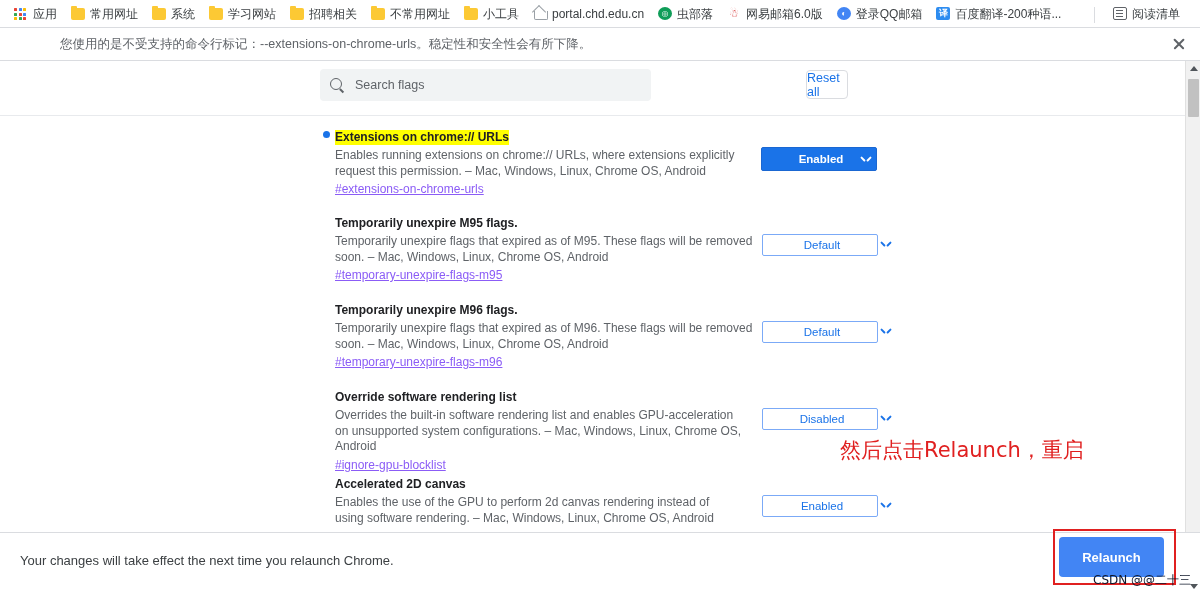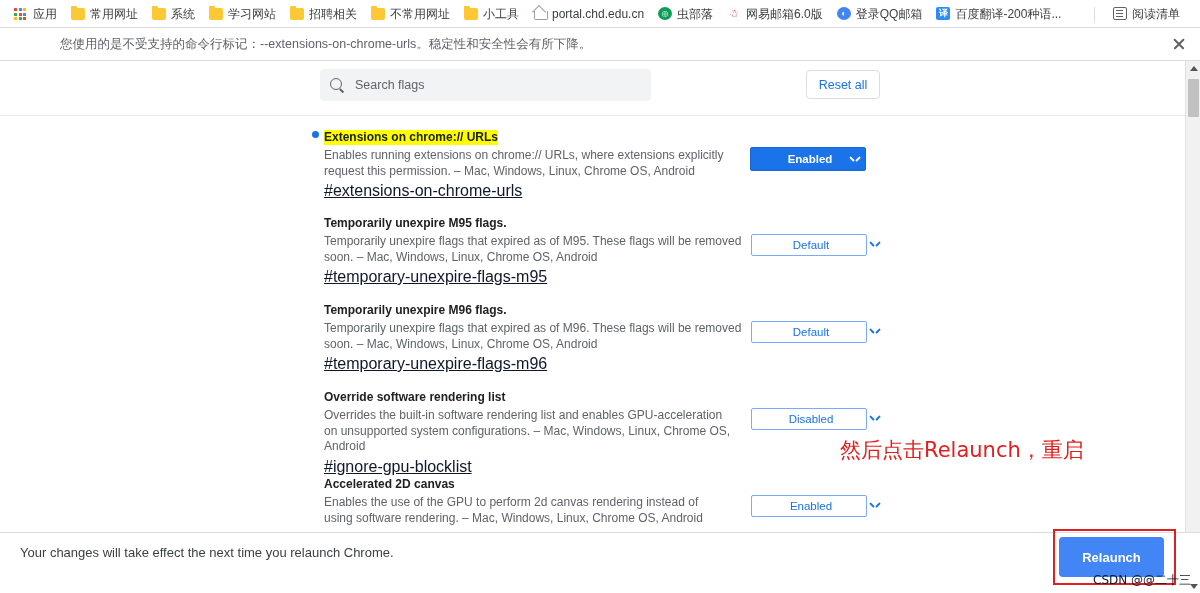--- a/index.html
+++ b/index.html
@@ -96,7 +96,7 @@
   .search-input::placeholder { color:#5f6368; }
 
   .reset-all {
-    position:absolute; left: 806px; top: 9px; width: 74px; height: 29px;
+    position:absolute; left: 806px; top: 9px; width: 42px; height: 29px;
     border: 1px solid #dadce0; border-radius: 4px; background:#fff;
     color:#1a73e8; font-size:12.5px; display:flex; align-items:center; justify-content:center;
     cursor:pointer;

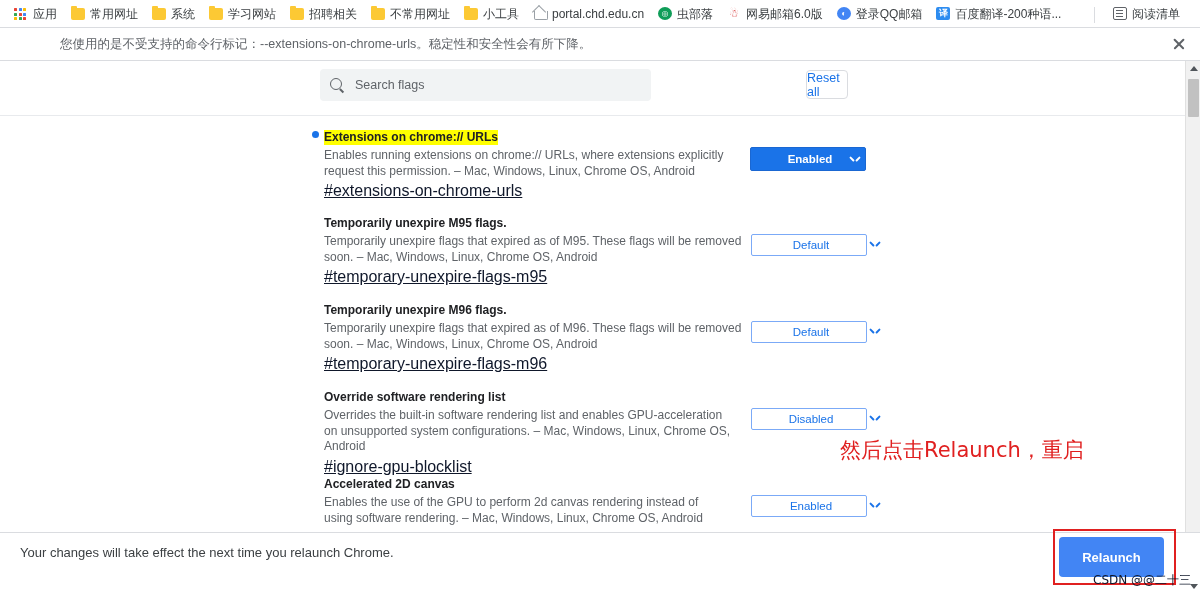--- a/index.html
+++ b/index.html
@@ -110,7 +110,7 @@
 
   .flag-row {
     position: relative;
-    padding: 8px 0 6px 4px;
+    padding: 8px 0 6px 15px;
     display: block;
   }
   .flag-inner { position:relative; width: 1188px; }

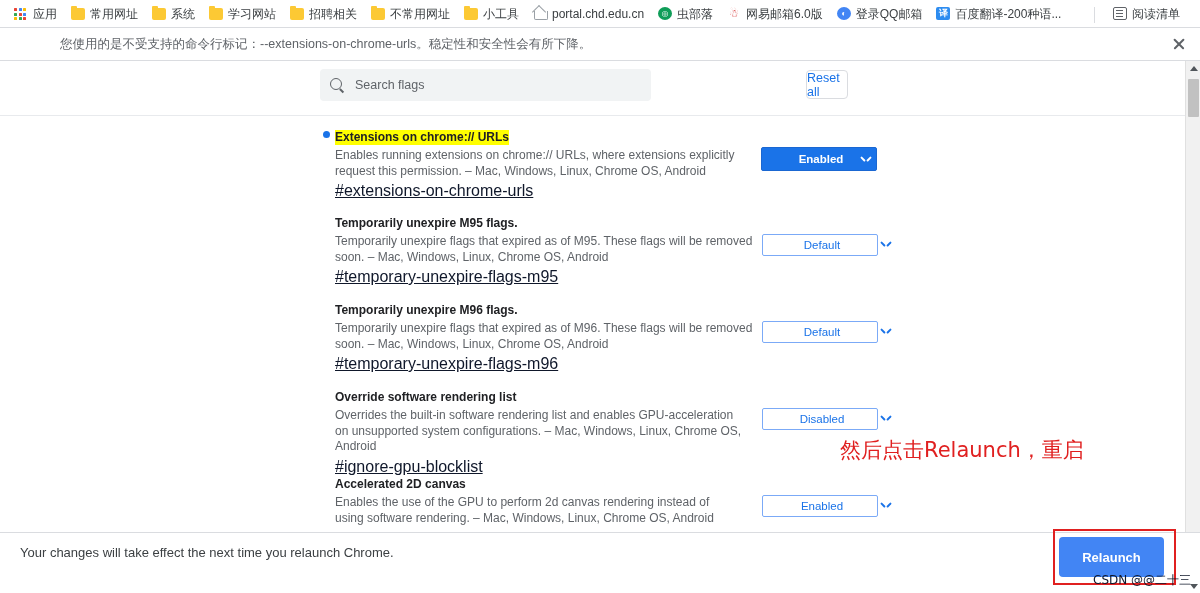--- a/index.html
+++ b/index.html
@@ -129,7 +129,7 @@
   }
   .flag-link {
     display:inline-block; margin-top: 3px;
-    font-size: 16px; color: #0f172a; text-decoration: underline;
+    font-size: 12px; color: #8b5cf6; text-decoration: underline;
   }
   .flag-select-wrap { position:absolute; width: 135px; }
   select.flag-select {

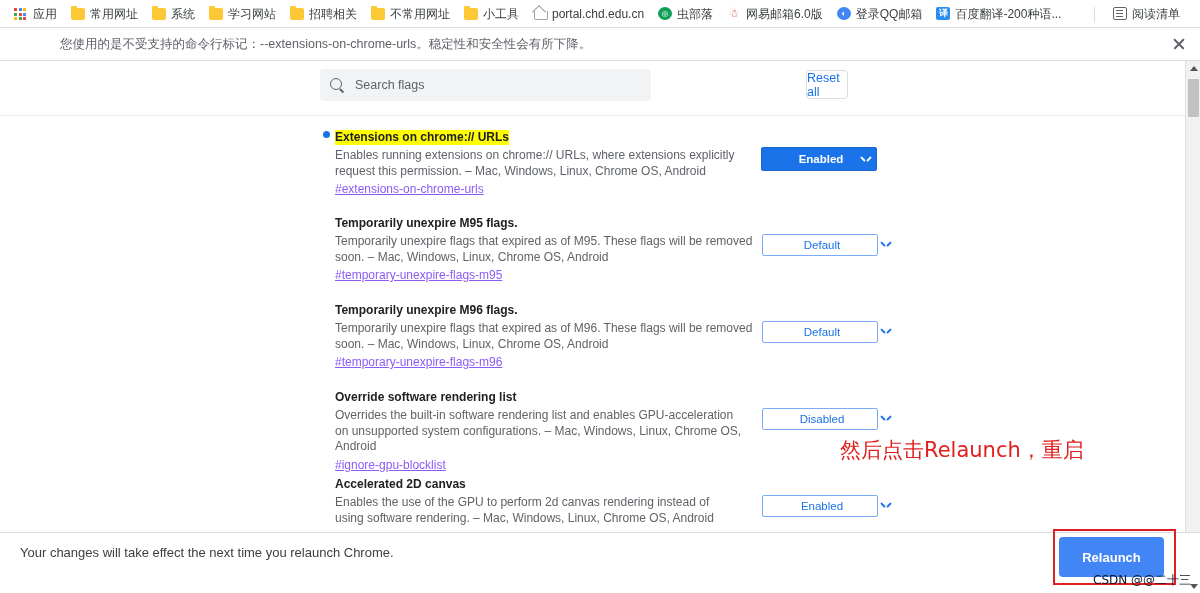--- a/index.html
+++ b/index.html
@@ -180,7 +180,7 @@
     background:#ffffff; border-top: 1px solid #dadce0;
   }
   .bottom-text {
-    position:absolute; left: 20px; top: 12px;
+    position:absolute; left: 20px; top: 20px;
     font-size: 13px; color: #3c4043;
   }
   .relaunch-btn {

